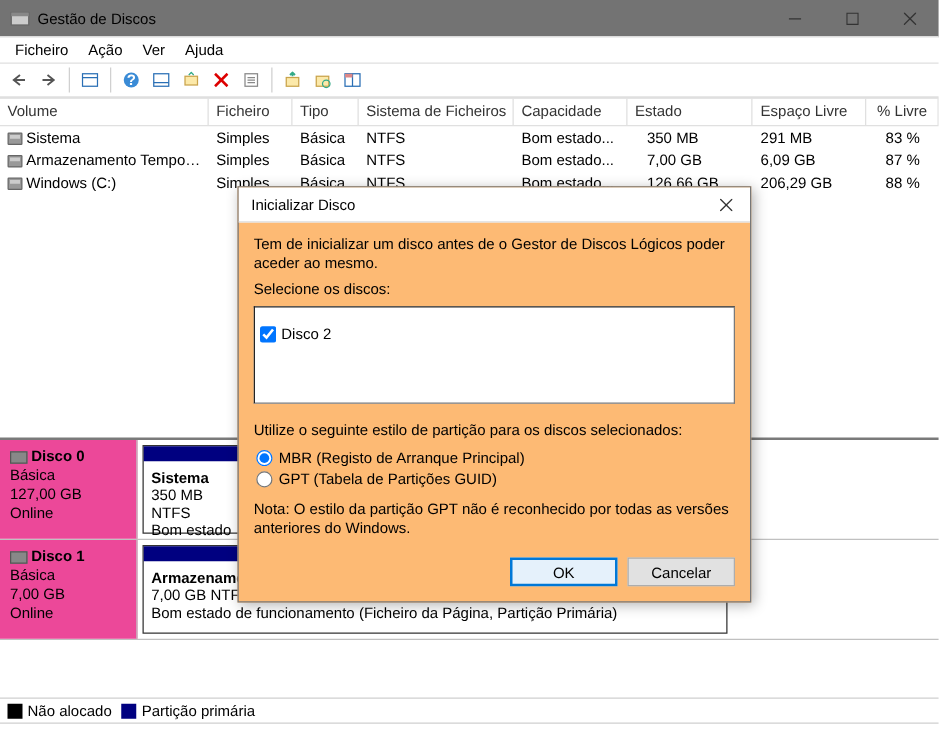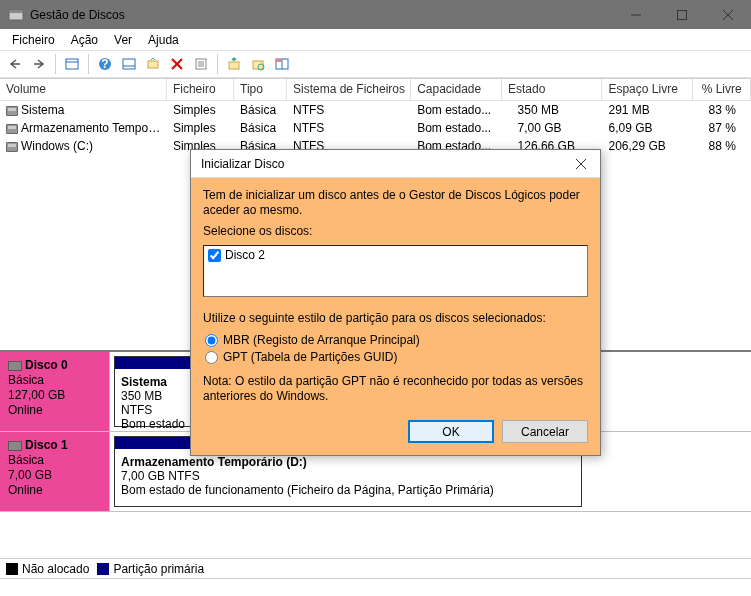--- a/index.html
+++ b/index.html
@@ -58,7 +58,7 @@
 .dialog .dclose { width: 30px; height: 24px; display: flex; align-items: center; justify-content: center; }
 .dialog .dbody { padding: 10px 12px 12px; }
 .dialog .instruct { line-height: 15px; margin-bottom: 6px; }
-.dialog .disklist { border: 1px solid #7a7a7a; background: #fff; height: 52px; padding: 2px 4px; margin-bottom: 14px; border-style: inset; }
+.dialog .disklist { border: 1px solid #7a7a7a; background: #fff; height: 78px; padding: 14px 4px; margin-bottom: 14px; border-style: inset; }
 .dialog .disklist label { display: flex; align-items: center; gap: 4px; }
 .dialog .styleprompt { margin-bottom: 8px; }
 .dialog .radio { display: flex; align-items: flex-end; gap: 5px; margin: 3px 0 3px 2px; }

